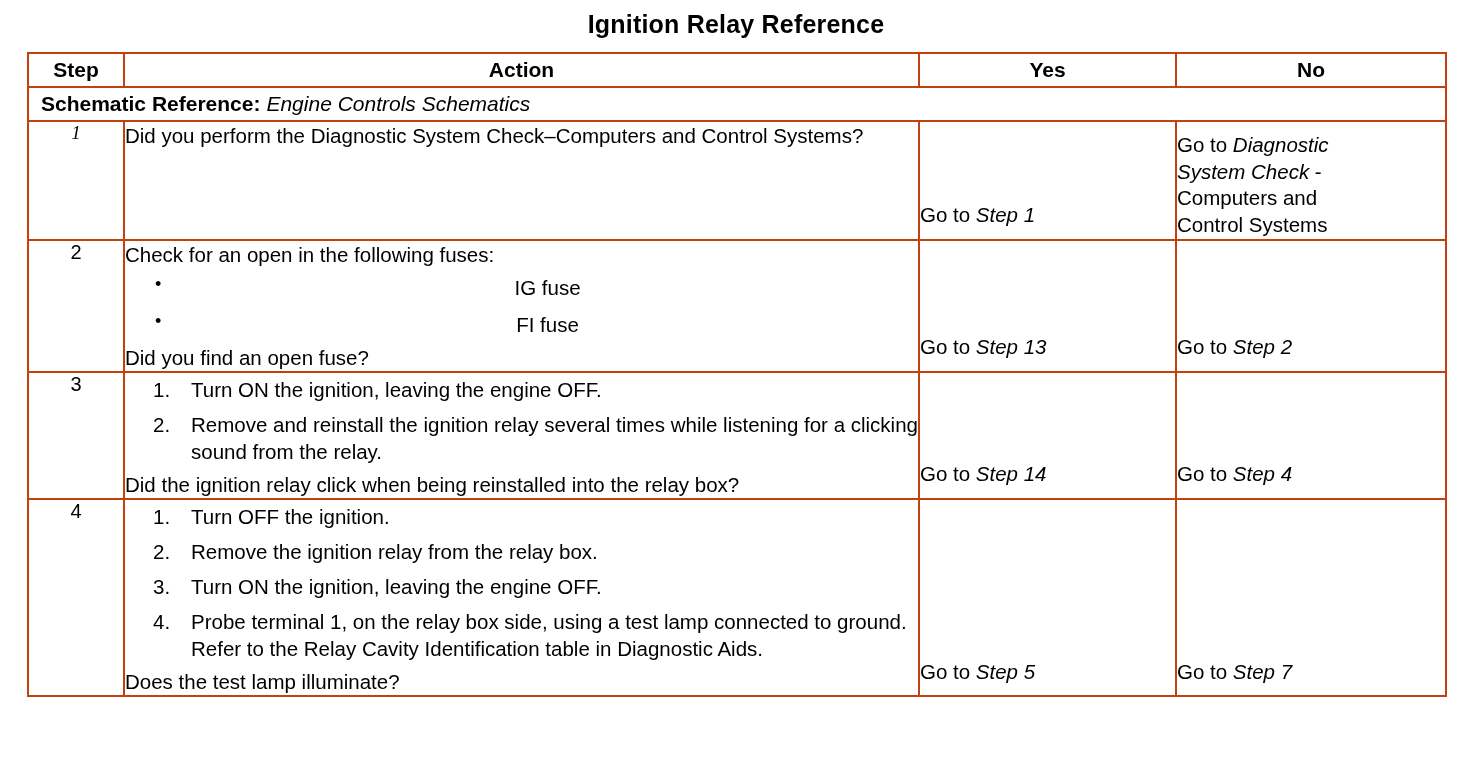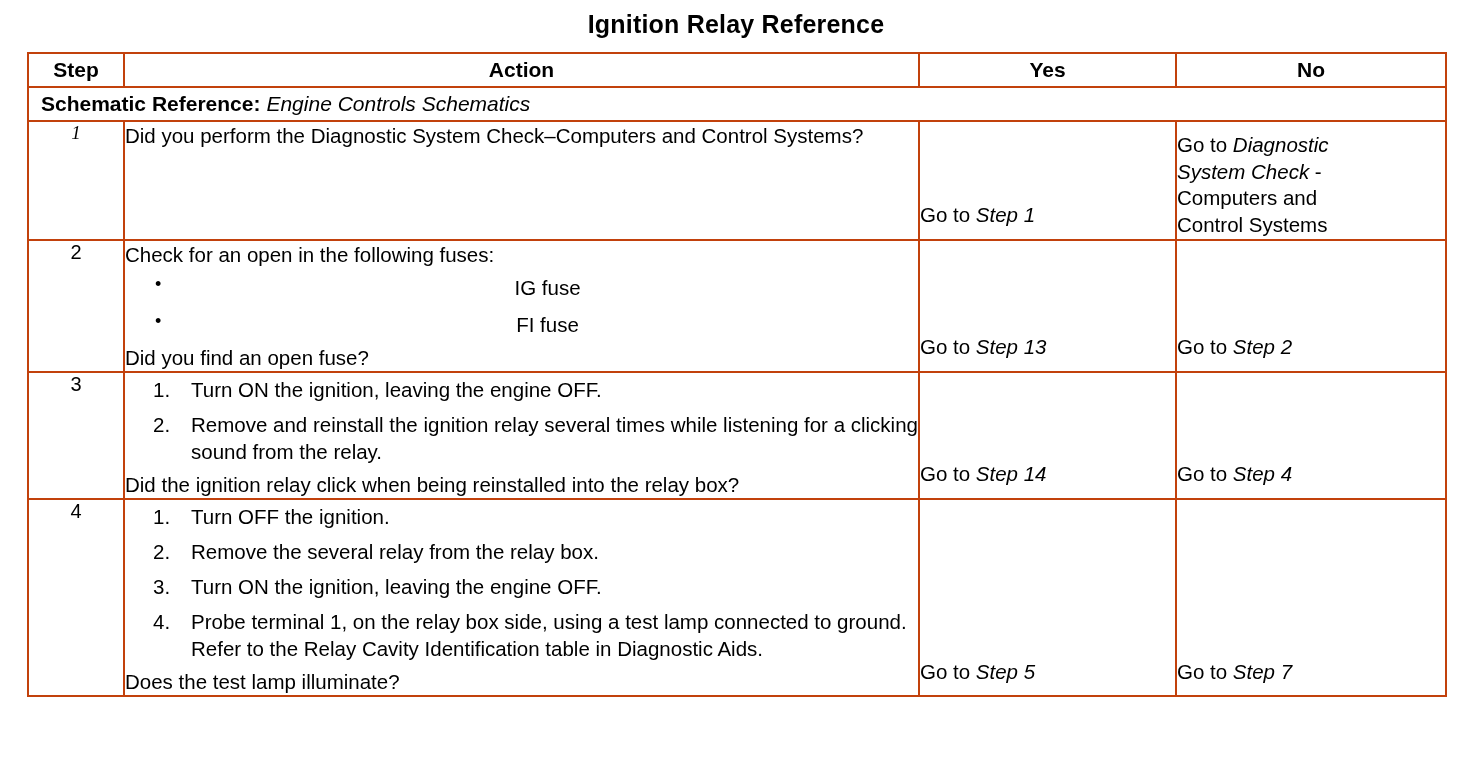--- a/index.html
+++ b/index.html
@@ -251,7 +251,7 @@
           <td class="action-cell">
             <ol class="steps">
               <li>Turn OFF the ignition.</li>
-              <li>Remove the several relay from the relay box.</li>
+              <li>Remove the ignition relay from the relay box.</li>
               <li>Turn ON the ignition, leaving the engine OFF.</li>
               <li>Probe terminal 1, on the relay box side, using a test lamp connected to ground. Refer to the Relay Cavity Identification table in Diagnostic Aids.</li>
             </ol>

